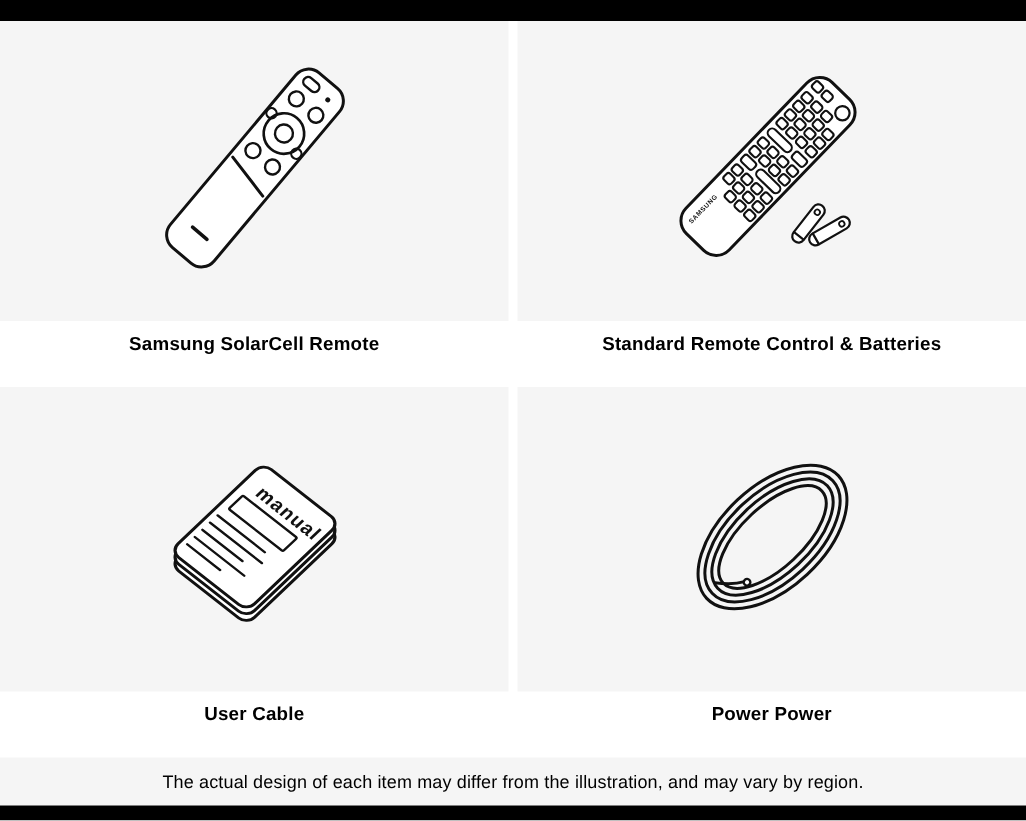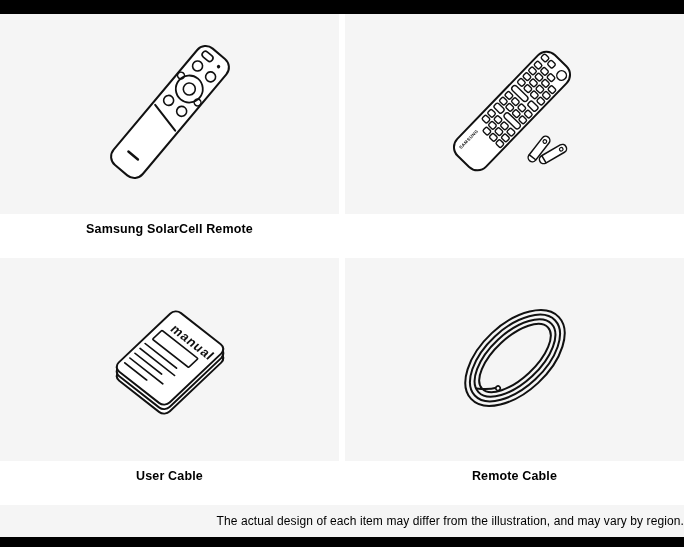--- a/index.html
+++ b/index.html
@@ -123,6 +123,7 @@
         </g>
       </svg>
     </div>
+    <div class="caption">Standard Remote Control &amp; Batteries</div>
   </div>
 </div>
 

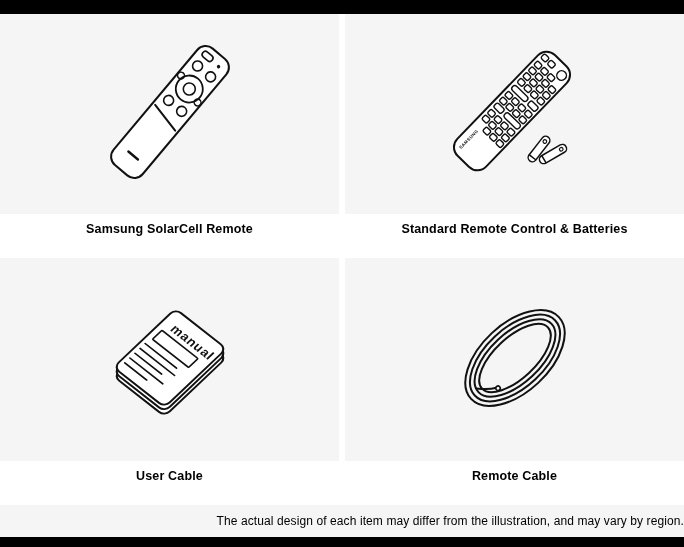--- a/index.html
+++ b/index.html
@@ -172,7 +172,7 @@
         </g>
       </svg>
     </div>
-    <div class="caption">Remote Cable</div>
+    <div class="caption">Power Power</div>
   </div>
 </div>
 

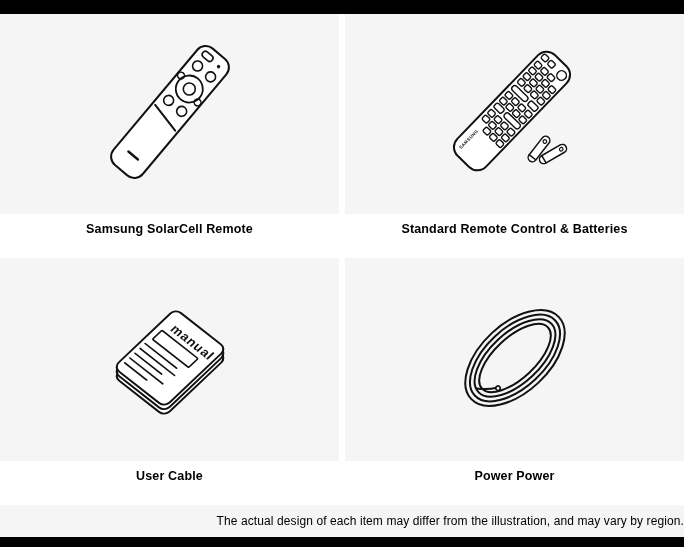--- a/index.html
+++ b/index.html
@@ -23,7 +23,7 @@
   }
   .footer-band{
     width:684px;height:32px;background:#f5f5f5;
-    display:flex;align-items:center;justify-content:flex-end;
+    display:flex;align-items:center;justify-content:center;
     font-size:12px;font-weight:500;color:#000000;letter-spacing:0.1px;
   }
   svg{display:block;}

